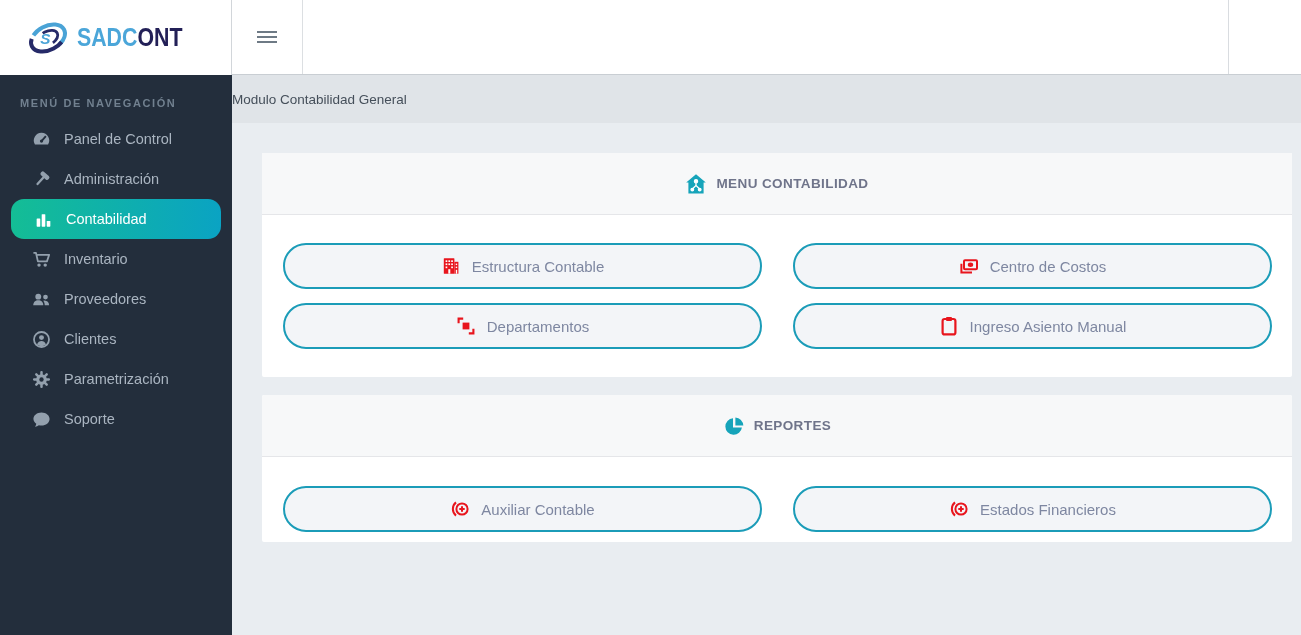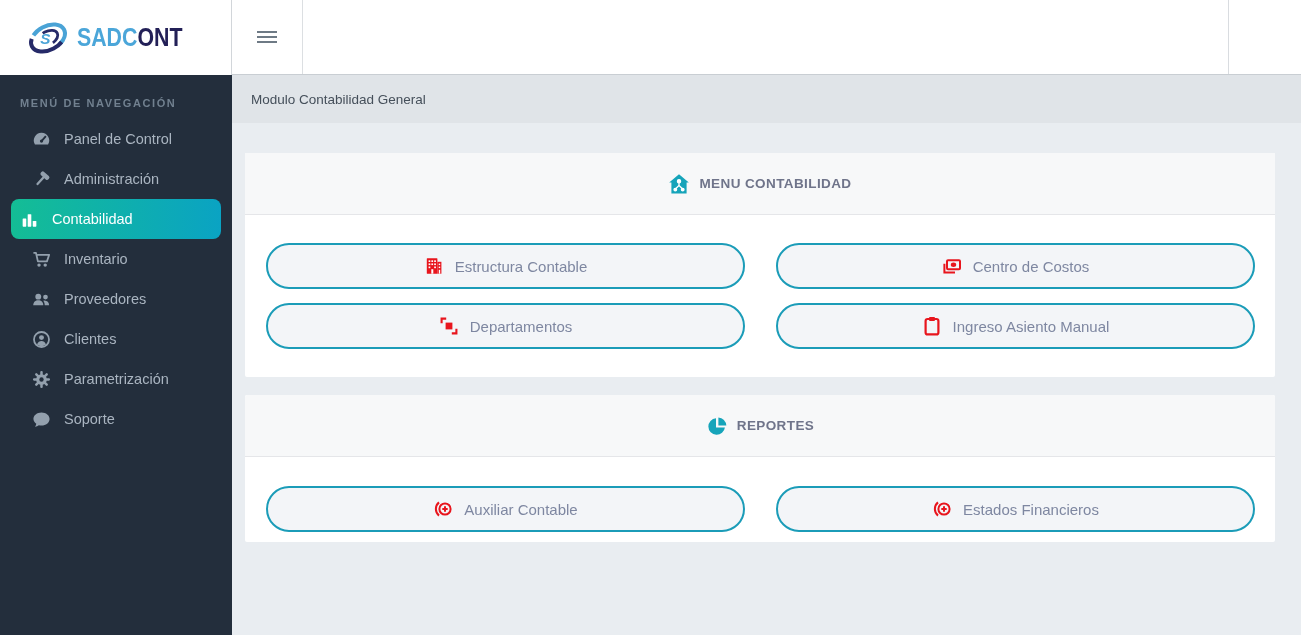--- a/index.html
+++ b/index.html
@@ -43,7 +43,7 @@
 
   
   .breadcrumb-bar { position:absolute; left:232px; top:75px; width:1069px; height:48px; background:#e0e4e8;
-                    display:flex; align-items:center; padding-left:19px; }
+                    display:flex; align-items:center; }
   .breadcrumb-title { font-size:13.5px; color:#454f5a; }
 
   

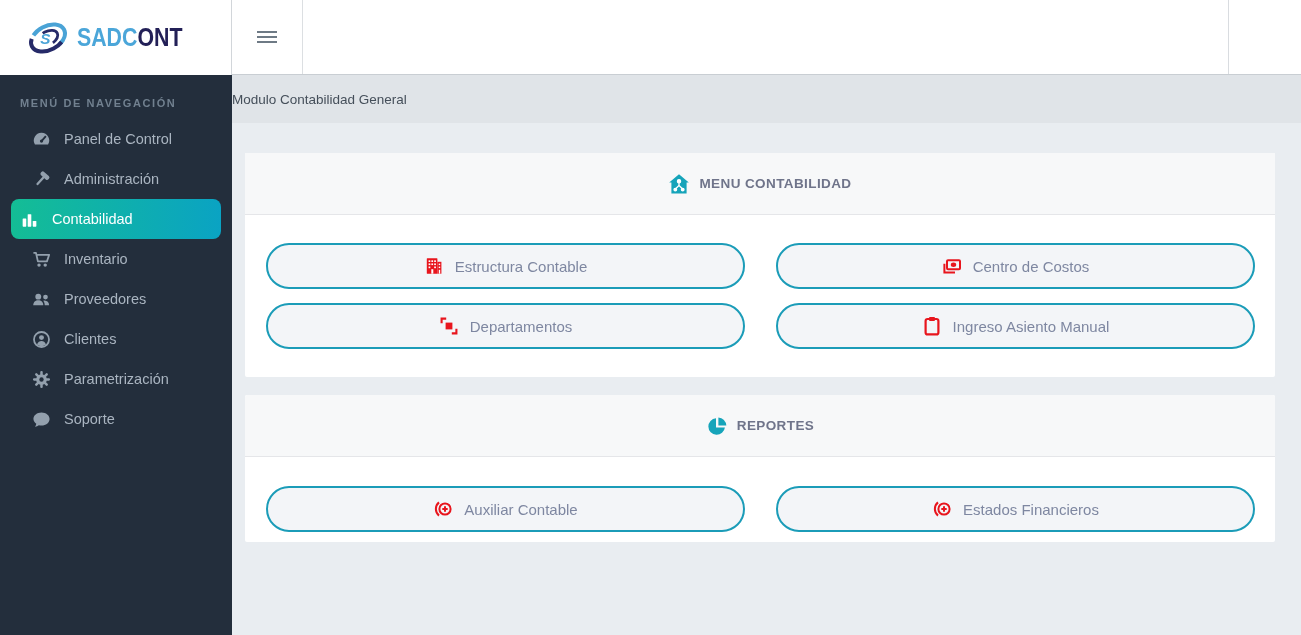--- a/index.html
+++ b/index.html
@@ -47,7 +47,7 @@
   .breadcrumb-title { font-size:13.5px; color:#454f5a; }
 
   
-  .content { position:absolute; left:232px; top:123px; width:1069px; height:512px; padding:30px 20px 0 13px; }
+  .content { position:absolute; left:232px; top:123px; width:1069px; height:512px; padding:30px 20px 0 30px; }
   .card { background:#ffffff; width:1030px; border-radius:2px; }
   .card-header { height:62px; background:#f7f8f9; border-bottom:1px solid #e5e6e9;
                  display:flex; align-items:center; justify-content:center; gap:9px; }

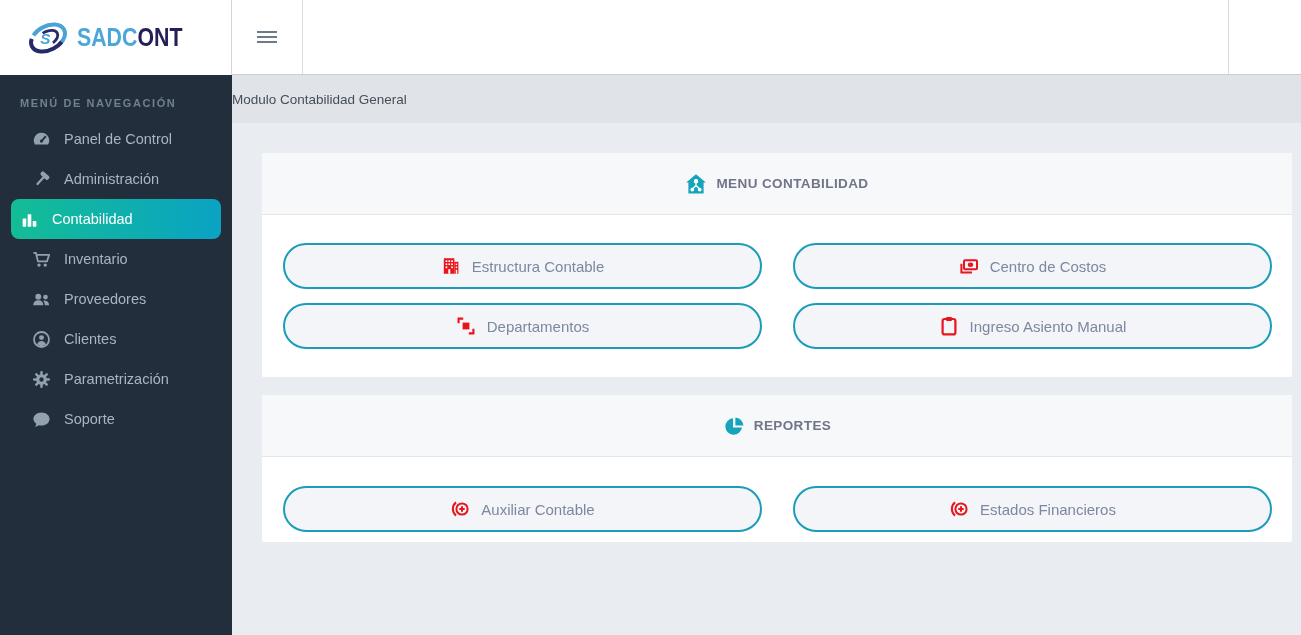--- a/index.html
+++ b/index.html
@@ -20,8 +20,8 @@
   .nav-item { display:flex; align-items:center; height:40px; padding-left:32px; gap:13px;
               color:#aab5c1; font-size:14.5px; cursor:pointer; }
   .nav-item .ico { width:19px; height:19px; flex:0 0 19px; color:#93a0ad; display:flex; align-items:center; }
-  .nav-item.active { background:linear-gradient(90deg,#14bd95,#0aa3c3); margin:0 11px; border-radius:8px;
-                     padding-left:9px; color:#ffffff; }
+  .nav-item.active { background:linear-gradient(90deg,#14bd95,#0aa3c3); margin:0 11px; border-radius:13px;
+                     padding-left:23px; color:#ffffff; }
   .nav-item.active .ico { color:#ffffff; }
 
   

